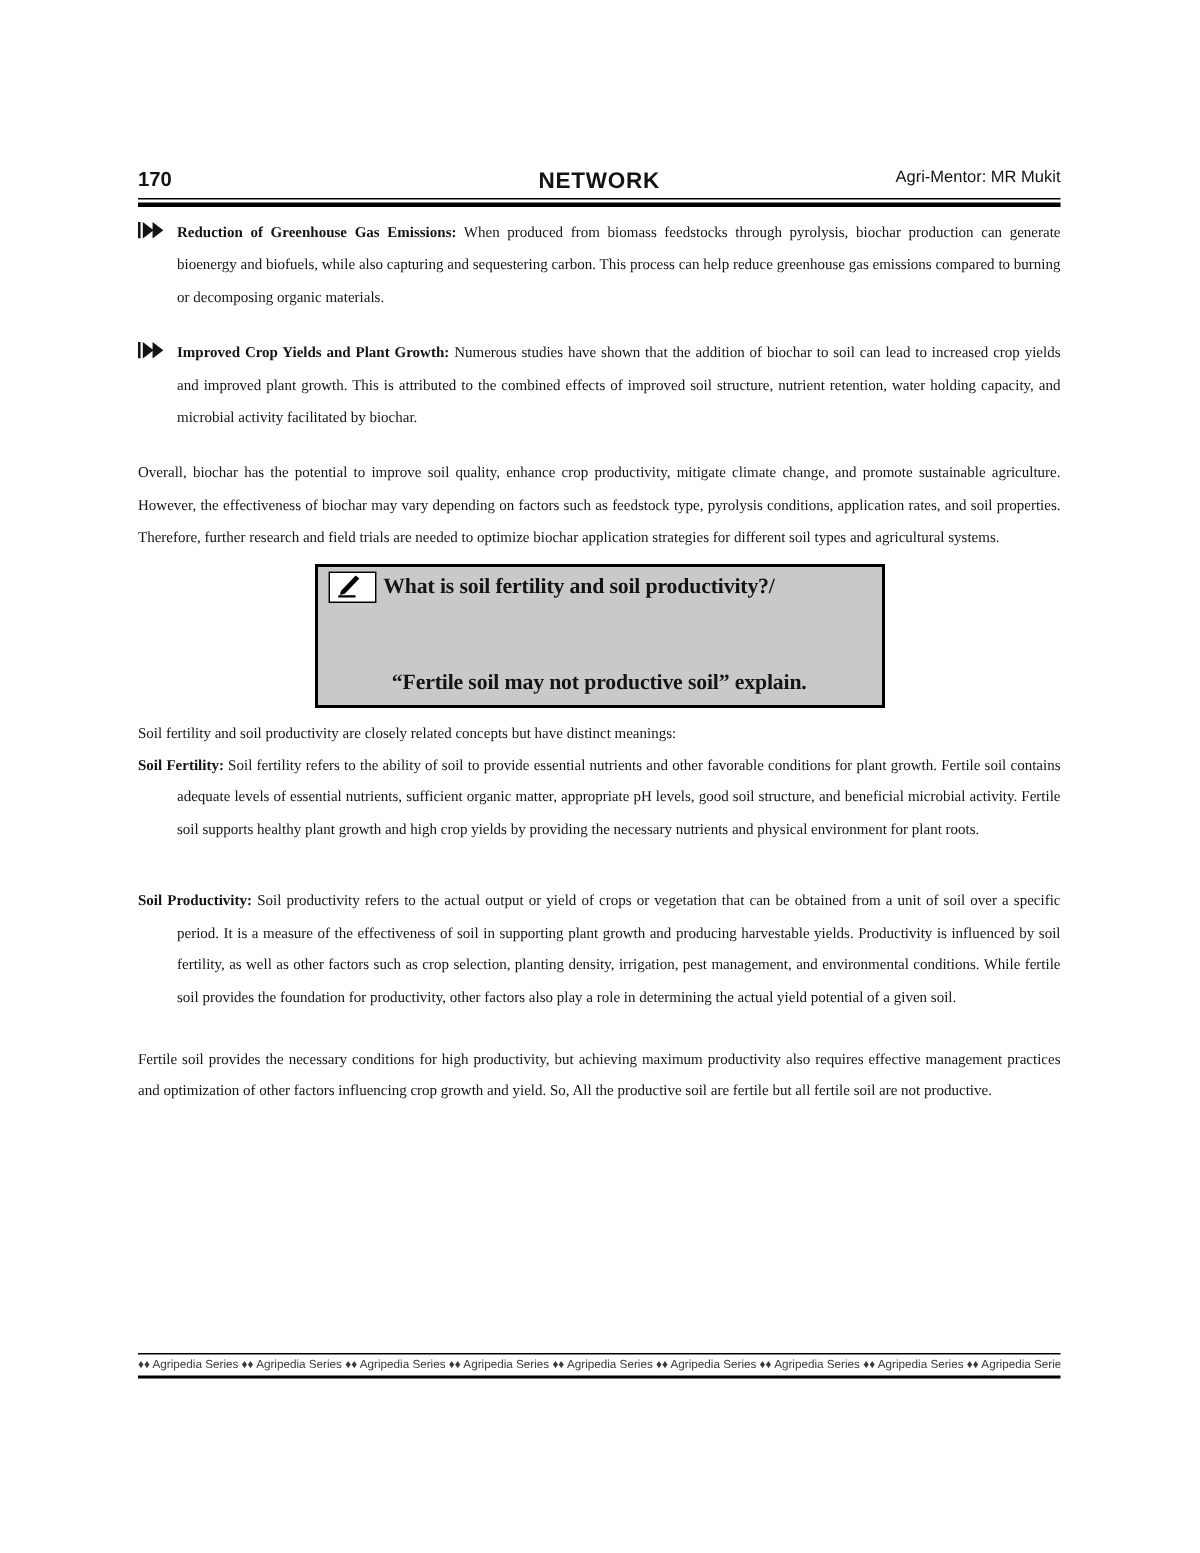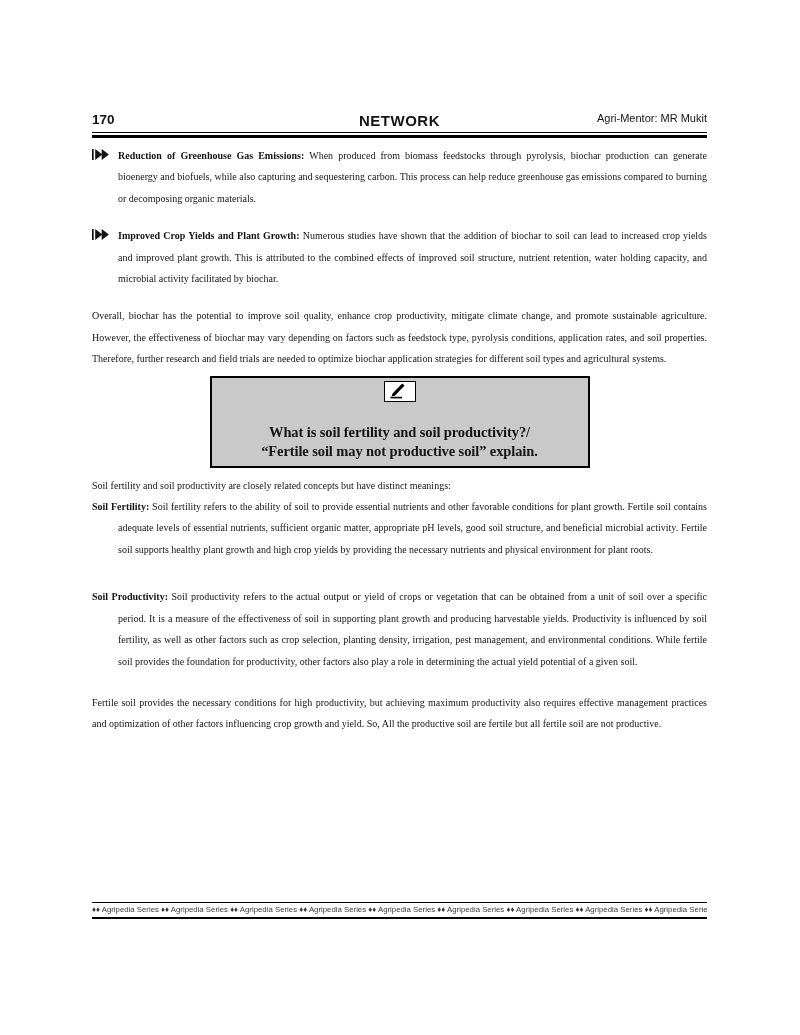--- a/index.html
+++ b/index.html
@@ -37,7 +37,7 @@
     font-family:"Liberation Serif",serif; font-weight:bold;
     font-size:14.5px; line-height:19px; letter-spacing:-0.1px;
   }
-  .qbox-line1 { display:flex; align-items:center; gap:21px; text-align:center;flex-direction:column; }
+  .qbox-line1 { display:flex; align-items:center; gap:5px; text-align:center; }
   .qbox-line2 { text-align:center; }
   .icon-box {
     background:#fff; border:1.6px solid #000; width:30px; height:19px;

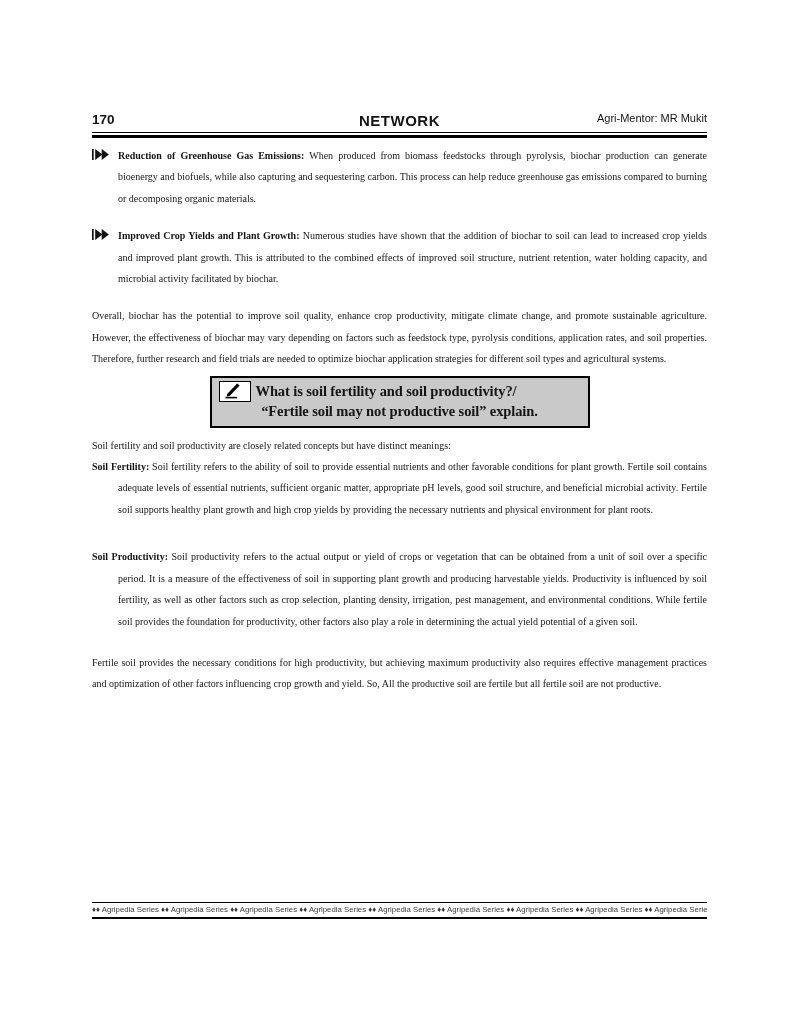--- a/index.html
+++ b/index.html
@@ -38,7 +38,7 @@
     font-size:14.5px; line-height:19px; letter-spacing:-0.1px;
   }
   .qbox-line1 { display:flex; align-items:center; gap:5px; text-align:center; }
-  .qbox-line2 { text-align:center; }
+  .qbox-line2 { text-align:center;margin-top:44px; }
   .icon-box {
     background:#fff; border:1.6px solid #000; width:30px; height:19px;
     display:flex; align-items:center; justify-content:center; flex:0 0 auto;

